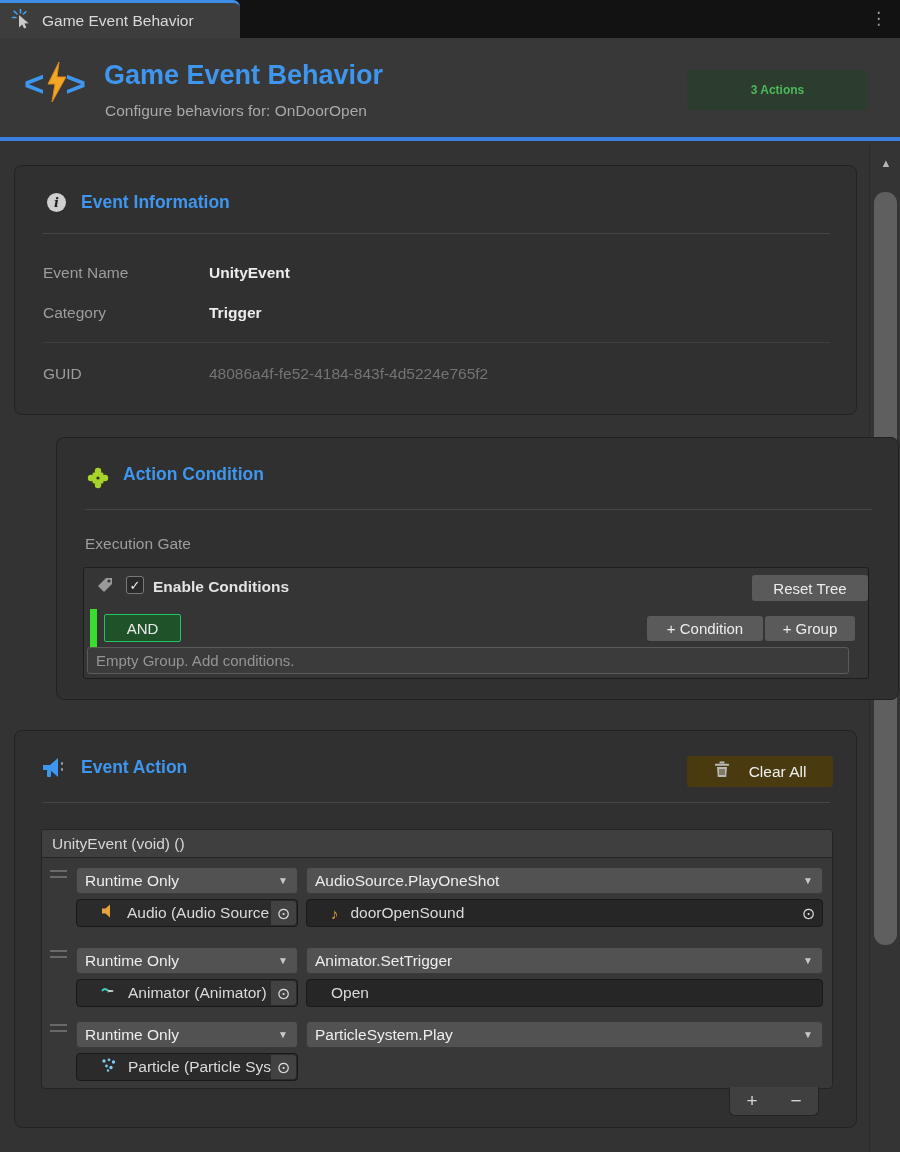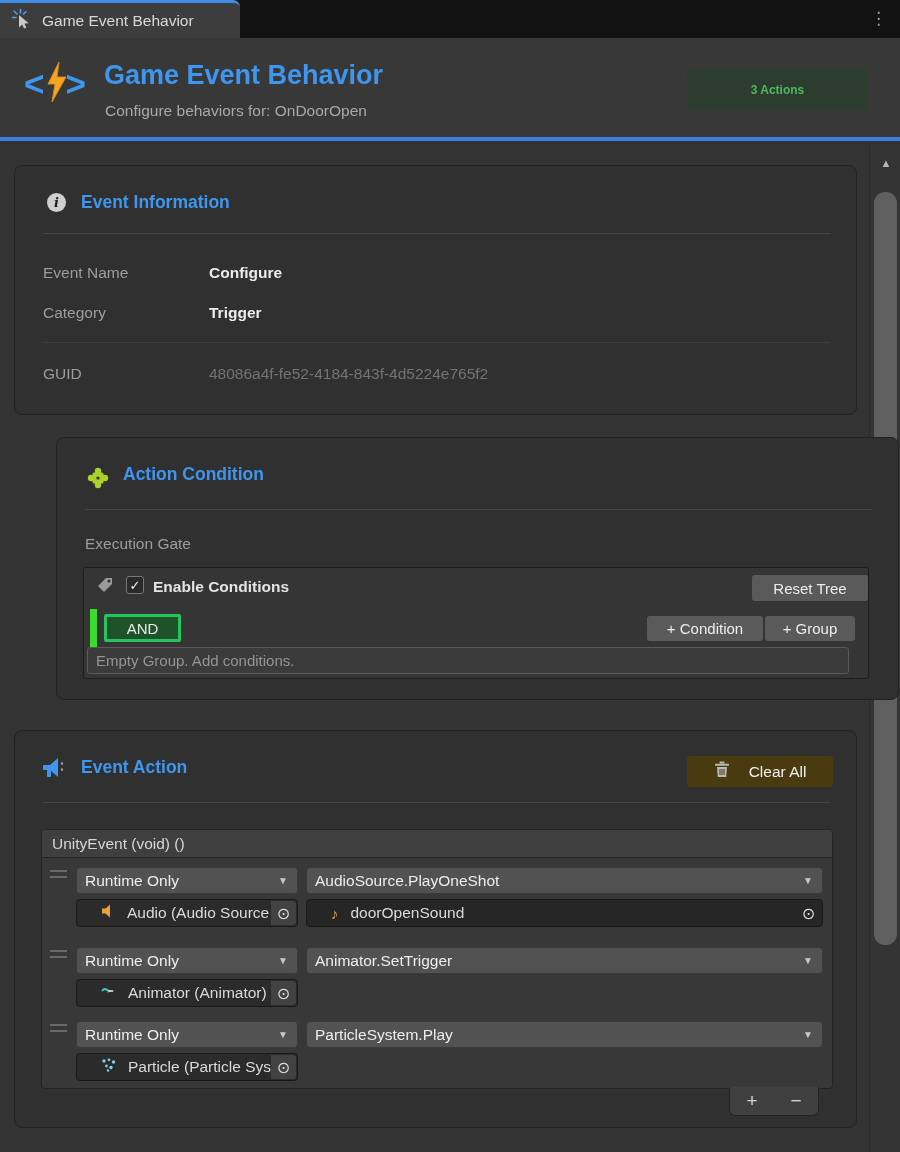--- a/index.html
+++ b/index.html
@@ -150,7 +150,7 @@
     <div class="divider" style="top:67px;"></div>
 
     <div class="f-label" style="top:98px;">Event Name</div>
-    <div class="f-value" style="top:98px;">Configure</div>
+    <div class="f-value" style="top:98px;">UnityEvent</div>
 
     <div class="f-label" style="top:138px;">Category</div>
     <div class="f-value" style="top:138px;">Trigger</div>

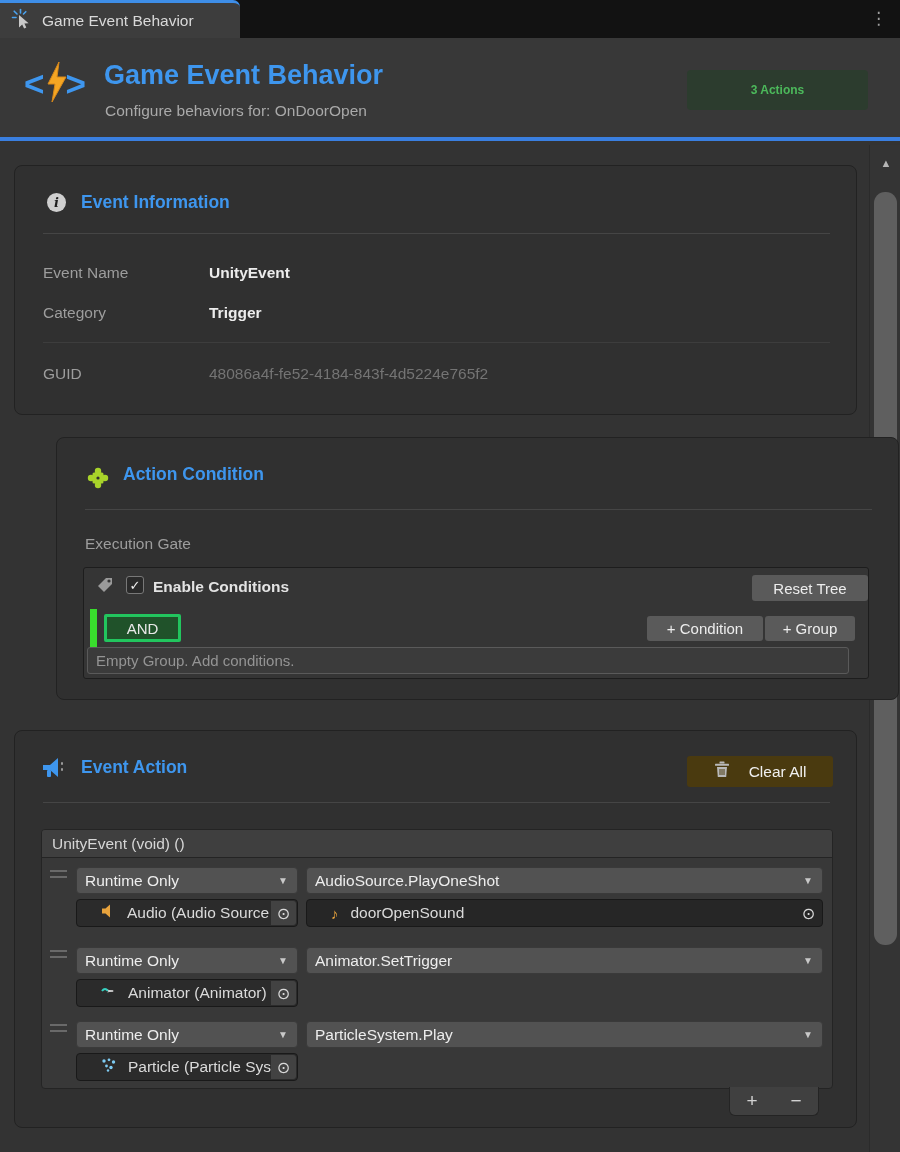--- a/index.html
+++ b/index.html
@@ -63,7 +63,7 @@
   .addg-btn  { left:681px; top:48px; width:90px;  height:25px; }
   .group-bar { position:absolute; left:6px; top:41px; width:7px; height:65px; background:#39dd2d; }
   .and-chip  { position:absolute; left:20px; top:46px; width:77px; height:28px; background:#20522a;
-               border:3px solid #22c55e; border-radius:2px; color:#e9e9e9; font-size:15px;
+               border:1px solid #22c55e; border-radius:2px; color:#e9e9e9; font-size:15px;
                display:flex; align-items:center; justify-content:center; cursor:default; }
   .empty-fld { position:absolute; left:3px; top:79px; width:762px; height:27px; background:#3b3b3b;
                border:1px solid #5a5a5a; border-radius:3px; color:#949494; font-size:15px;

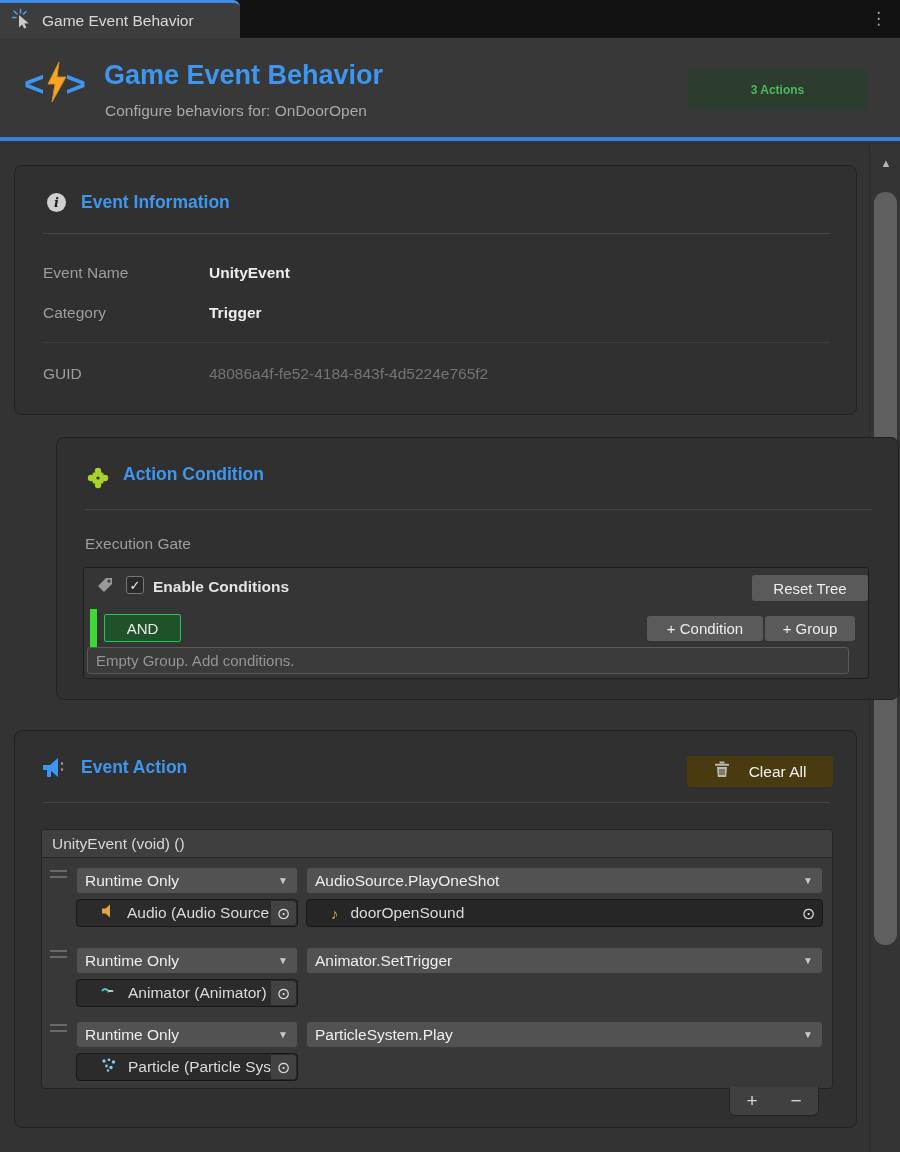--- a/index.html
+++ b/index.html
@@ -286,6 +286,9 @@
               <span class="picker-glyph">⊙</span>
             </span>
         </div>
+        <div class="fld fld-arg">
+          <span>Open</span>
+        </div>
       </div>
 
       <div class="uerow" style="top:184px;">

